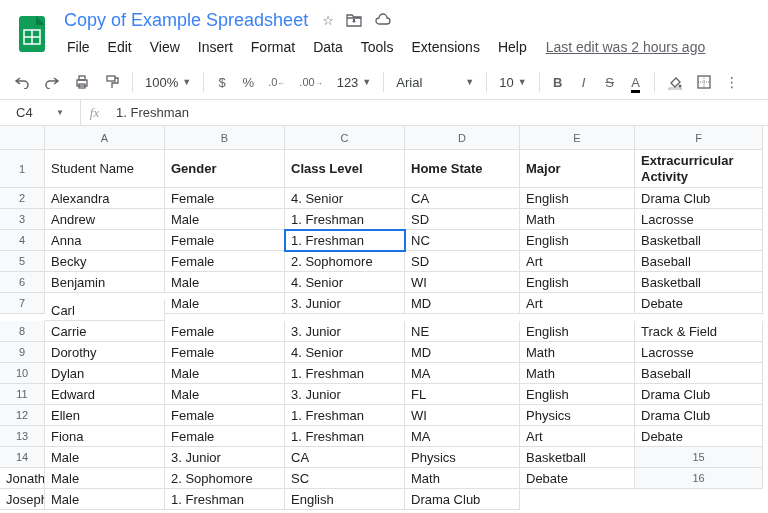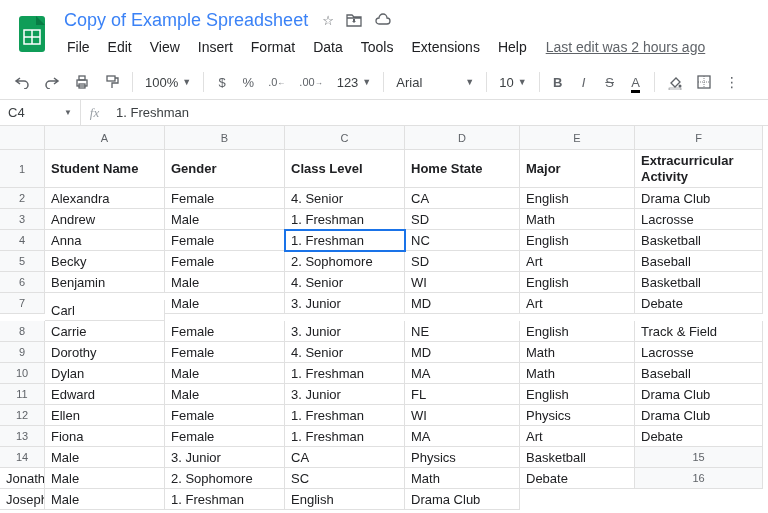--- a/index.html
+++ b/index.html
@@ -22,7 +22,7 @@
 .tb-select { display: flex; align-items: center; gap: 4px; padding: 4px 6px; color: #3c4043; cursor: pointer; }
 .tb-select .chev { font-size: 9px; color: #5f6368; }
 .formula-row { display: flex; align-items: center; border-bottom: 1px solid #e0e0e0; height: 26px; }
-.name-box { width: 80px; padding: 0 8px; color: #3c4043; font-size: 13px; display: flex; align-items: center; justify-content: space-between; }
+.name-box { width: 80px; padding: 0 16px; color: #3c4043; font-size: 13px; display: flex; align-items: center; justify-content: space-between; }
 .name-box .chev { font-size: 8px; color: #5f6368; }
 .fx { width: 28px; text-align: center; font-style: italic; color: #9aa0a6; font-family: serif; border-left: 1px solid #e0e0e0; height: 100%; display: flex; align-items: center; justify-content: center; }
 .formula-input { flex: 1; padding: 0 8px; color: #3c4043; font-size: 13px; }

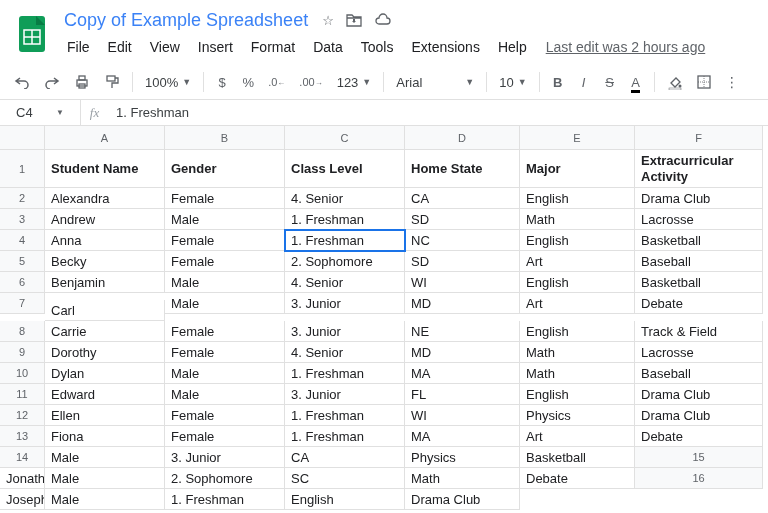--- a/index.html
+++ b/index.html
@@ -178,7 +178,7 @@
     <div class="col-hdr">E</div>
     <div class="col-hdr">F</div>
     <div class="row-hdr hdr-row-cell" style="height: 38px;">1</div>
-    <div class="cell hdr-row-cell" style="height: 38px; font-weight: bold; white-space: normal; line-height: 1.2;">Student Name</div>
+    <div class="cell hdr-row-cell" style="height: 38px; font-weight: normal; white-space: normal; line-height: 1.2;">Student Name</div>
     <div class="cell hdr-row-cell" style="height: 38px; font-weight: bold; white-space: normal; line-height: 1.2;">Gender</div>
     <div class="cell hdr-row-cell" style="height: 38px; font-weight: bold; white-space: normal; line-height: 1.2;">Class Level</div>
     <div class="cell hdr-row-cell" style="height: 38px; font-weight: bold; white-space: normal; line-height: 1.2;">Home State</div>

